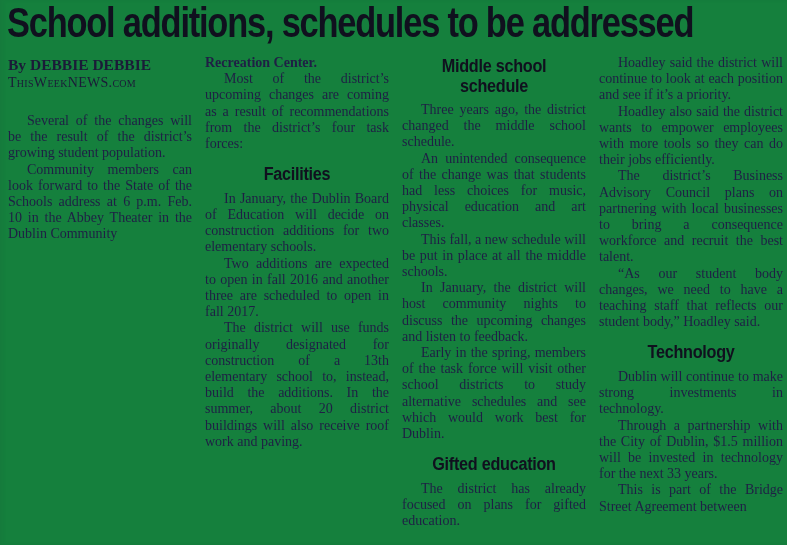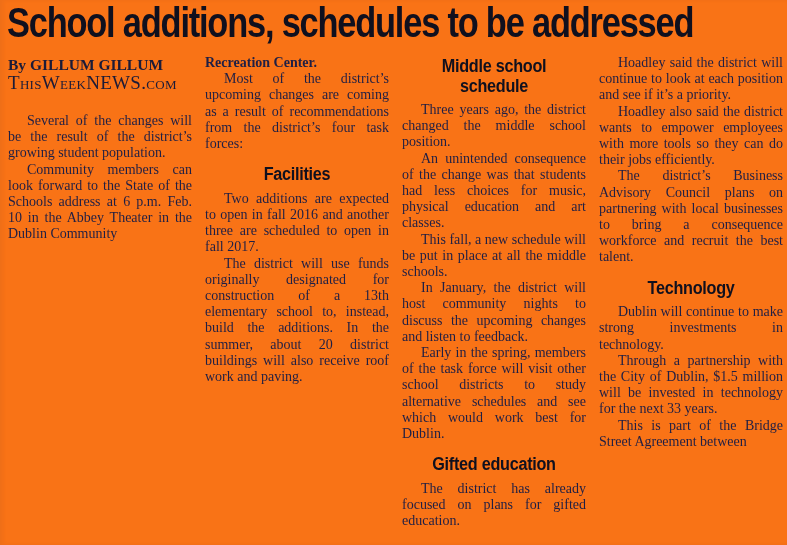--- a/index.html
+++ b/index.html
@@ -8,7 +8,7 @@
     position: relative;
     width: 787px;
     height: 545px;
-    background: #f97316;
+    background: #15803d;
     overflow: hidden;
     font-family: "Liberation Serif", serif;
     box-shadow: inset 3px 0 4px rgba(40,40,60,0.05);

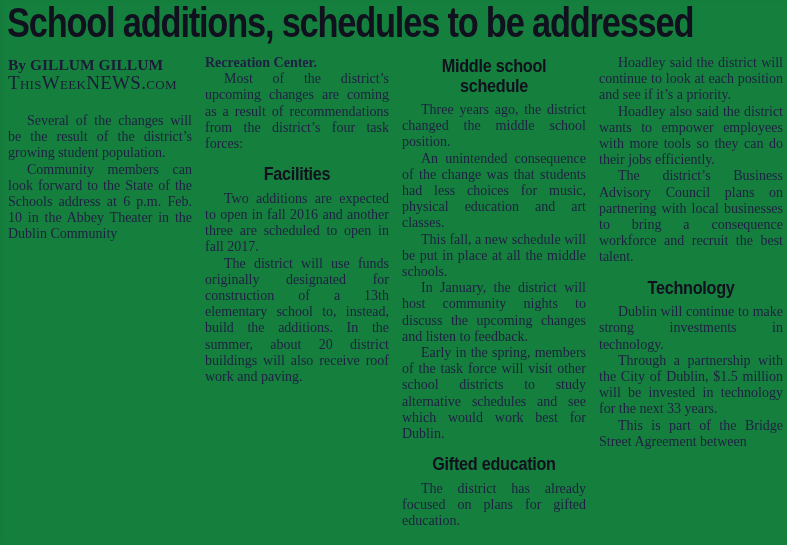--- a/index.html
+++ b/index.html
@@ -90,7 +90,7 @@
 
     <div class="col">
       <div class="byline-block">
-        <div class="byline">By GILLUM GILLUM</div>
+        <div class="byline">By DEBBIE DEBBIE</div>
         <div class="source">ThisWeekNEWS.com</div>
       </div>
       <p>Several of the changes will be the result of the district’s growing student population.</p>

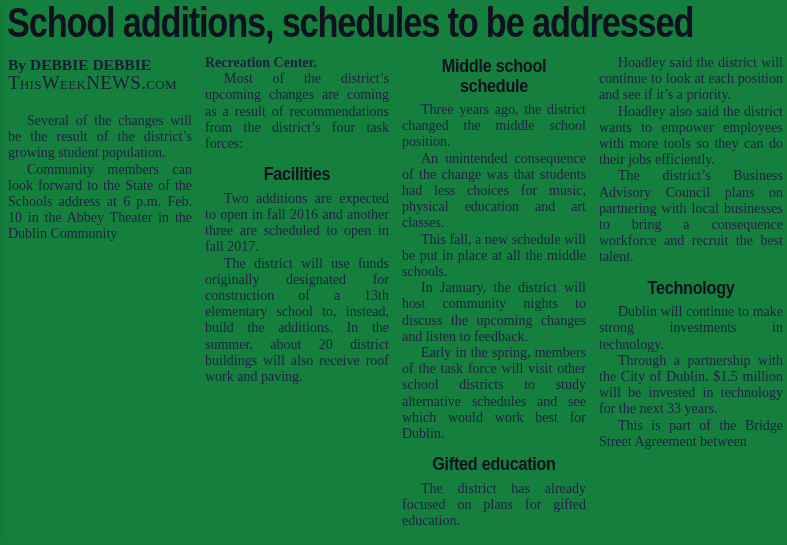--- a/index.html
+++ b/index.html
@@ -59,7 +59,7 @@
   }
   .source {
     font-variant: small-caps;
-    font-size: 19px;
+    font-size: 14px;
     line-height: 17px;
     letter-spacing: 0.3px;
     color: #1b1b38;

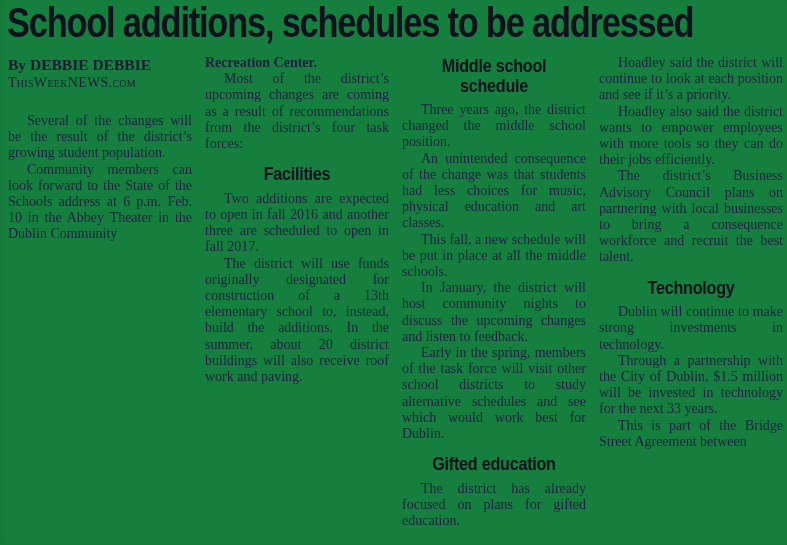--- a/index.html
+++ b/index.html
@@ -107,7 +107,7 @@
 
     <div class="col">
       <h2 class="subhead first">Middle school schedule</h2>
-      <p>Three years ago, the district changed the middle school position.</p>
+      <p>Three years ago, the district changed the middle school schedule.</p>
       <p>An unintended consequence of the change was that students had less choices for music, physical education and art classes.</p>
       <p>This fall, a new schedule will be put in place at all the middle schools.</p>
       <p>In January, the district will host community nights to discuss the upcoming changes and listen to feedback.</p>

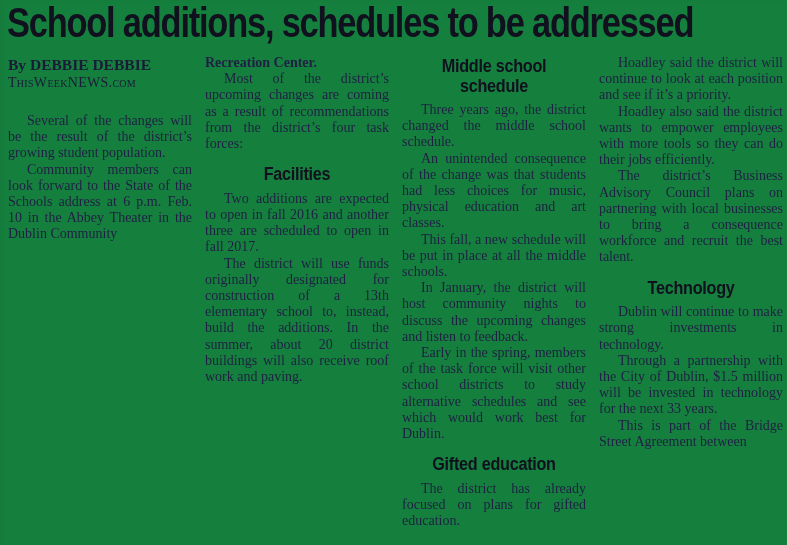--- a/index.html
+++ b/index.html
@@ -101,6 +101,7 @@
       <p class="noindent">Recreation Center.</p>
       <p>Most of the district’s upcoming changes are coming as a result of recommendations from the district’s four task forces:</p>
       <h2 class="subhead">Facilities</h2>
+      <p>In January, the Dublin Board of Education will decide on construction additions for two elementary schools.</p>
       <p>Two additions are expected to open in fall 2016 and another three are scheduled to open in fall 2017.</p>
       <p>The district will use funds originally designated for construction of a 13th elementary school to, instead, build the additions. In the summer, about 20 district buildings will also receive roof work and paving.</p>
     </div>

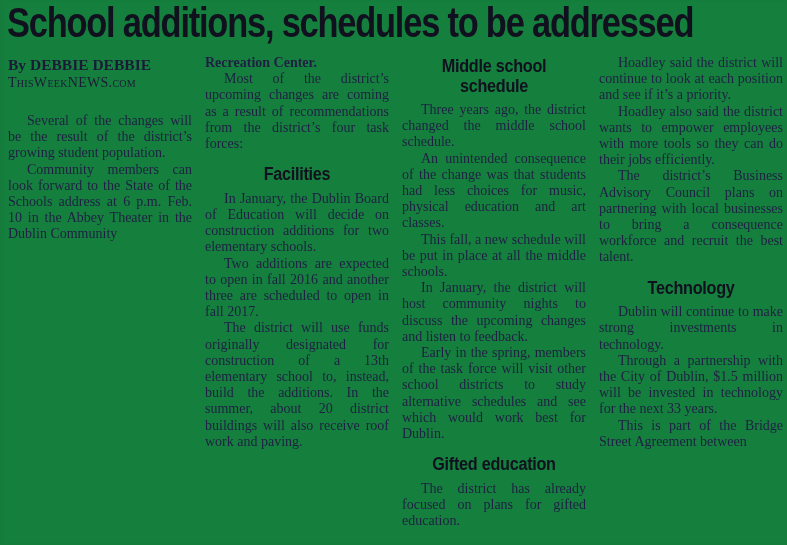--- a/index.html
+++ b/index.html
@@ -121,6 +121,7 @@
       <p>Hoadley said the district will continue to look at each position and see if it’s a priority.</p>
       <p>Hoadley also said the district wants to empower employees with more tools so they can do their jobs efficiently.</p>
       <p>The district’s Business Advisory Council plans on partnering with local businesses to bring a consequence workforce and recruit the best talent.</p>
+      <p>“As our student body changes, we need to have a teaching staff that reflects our student body,” Hoadley said.</p>
       <h2 class="subhead">Technology</h2>
       <p>Dublin will continue to make strong investments in technology.</p>
       <p>Through a partnership with the City of Dublin, $1.5 million will be invested in technology for the next 33 years.</p>

